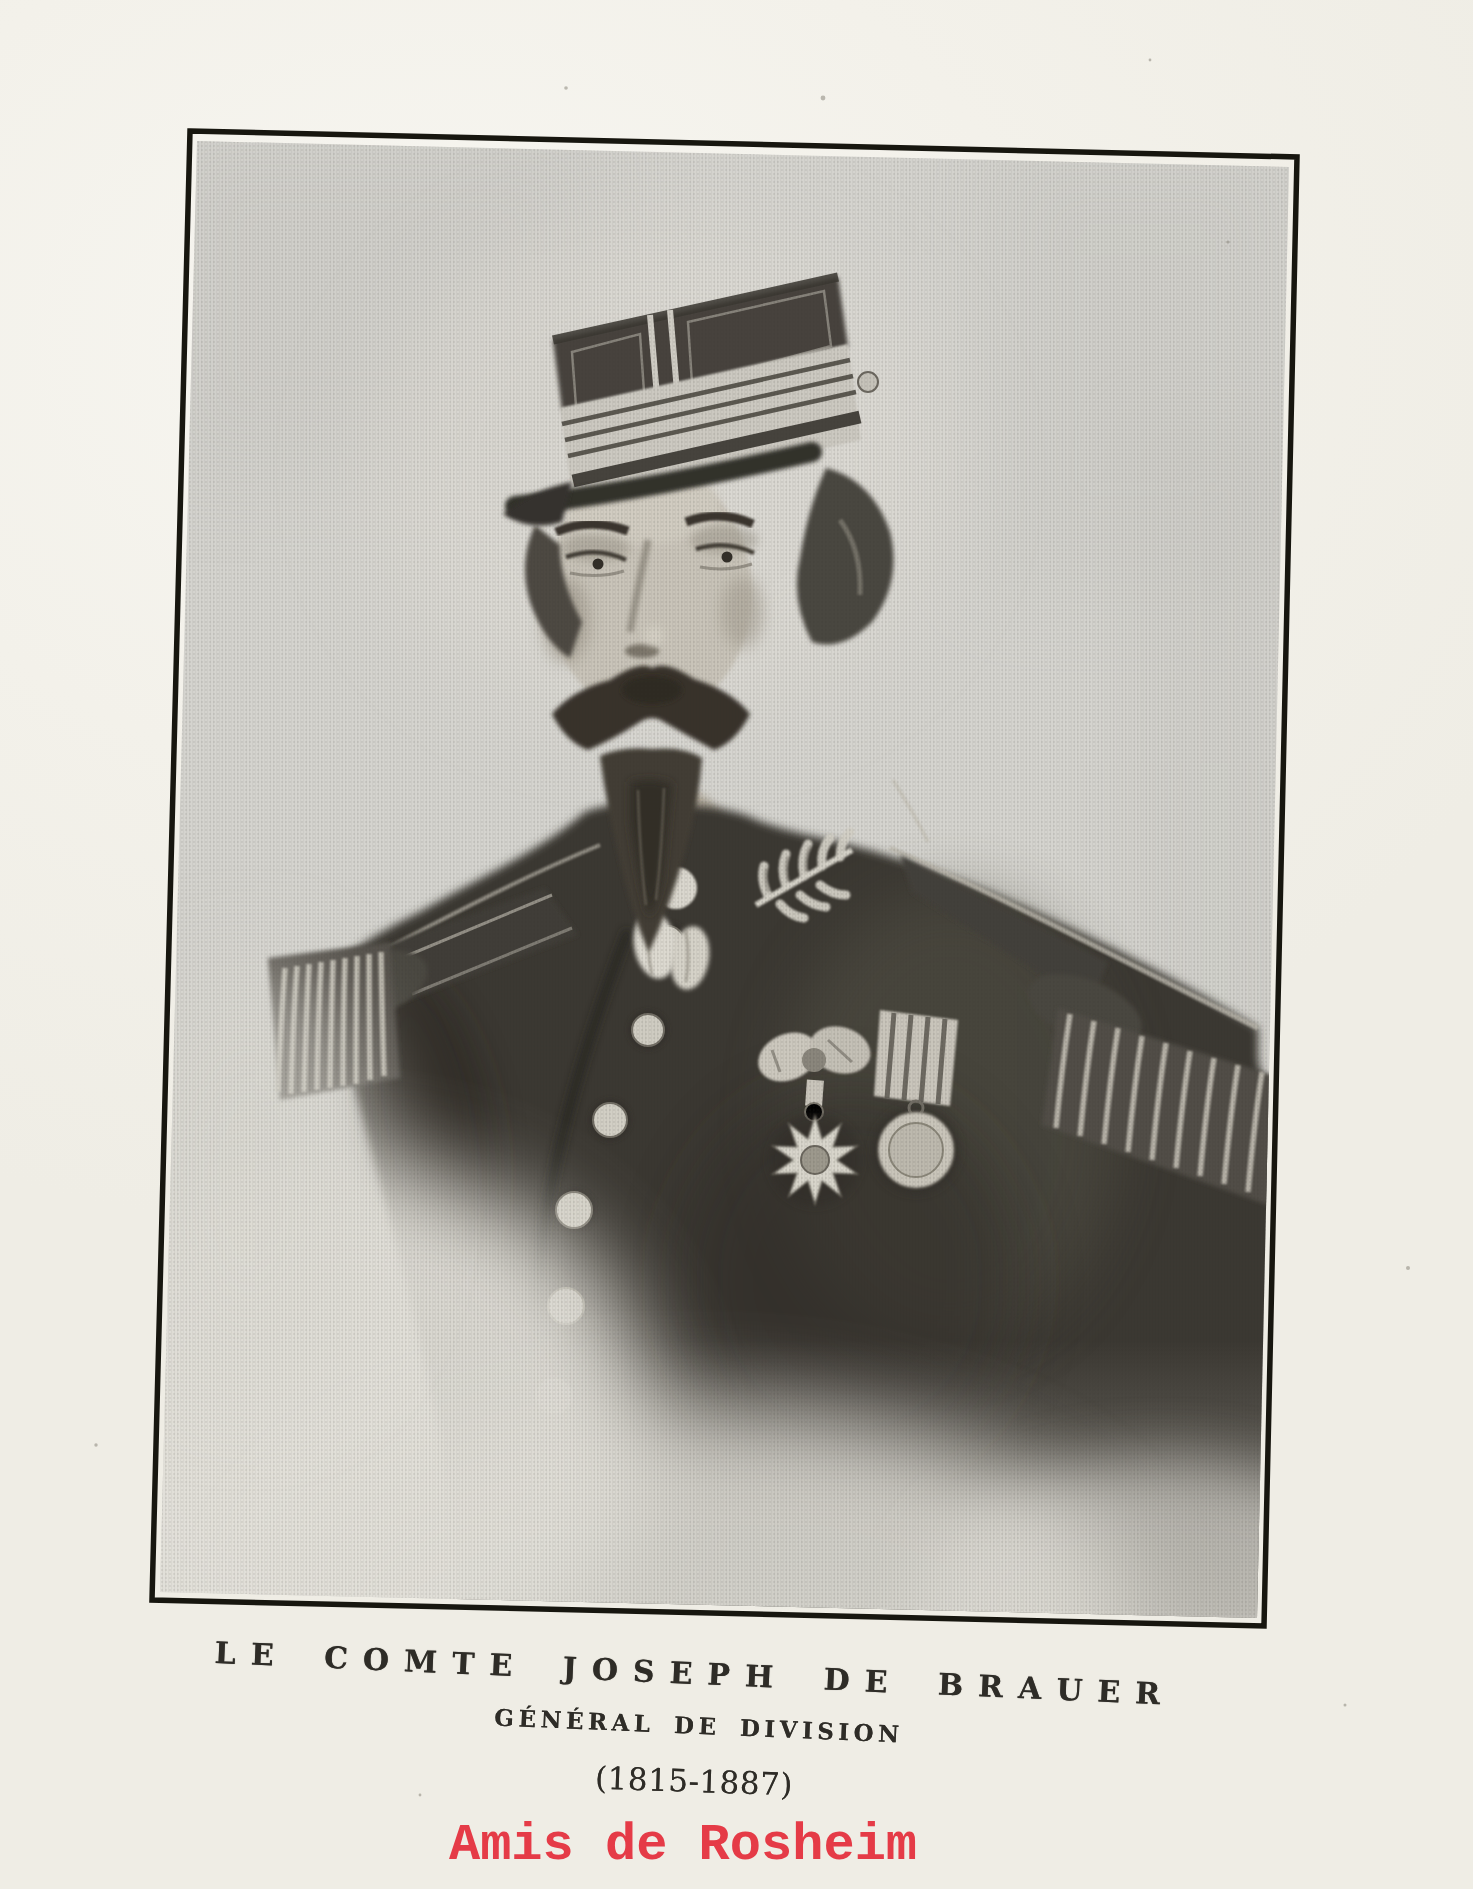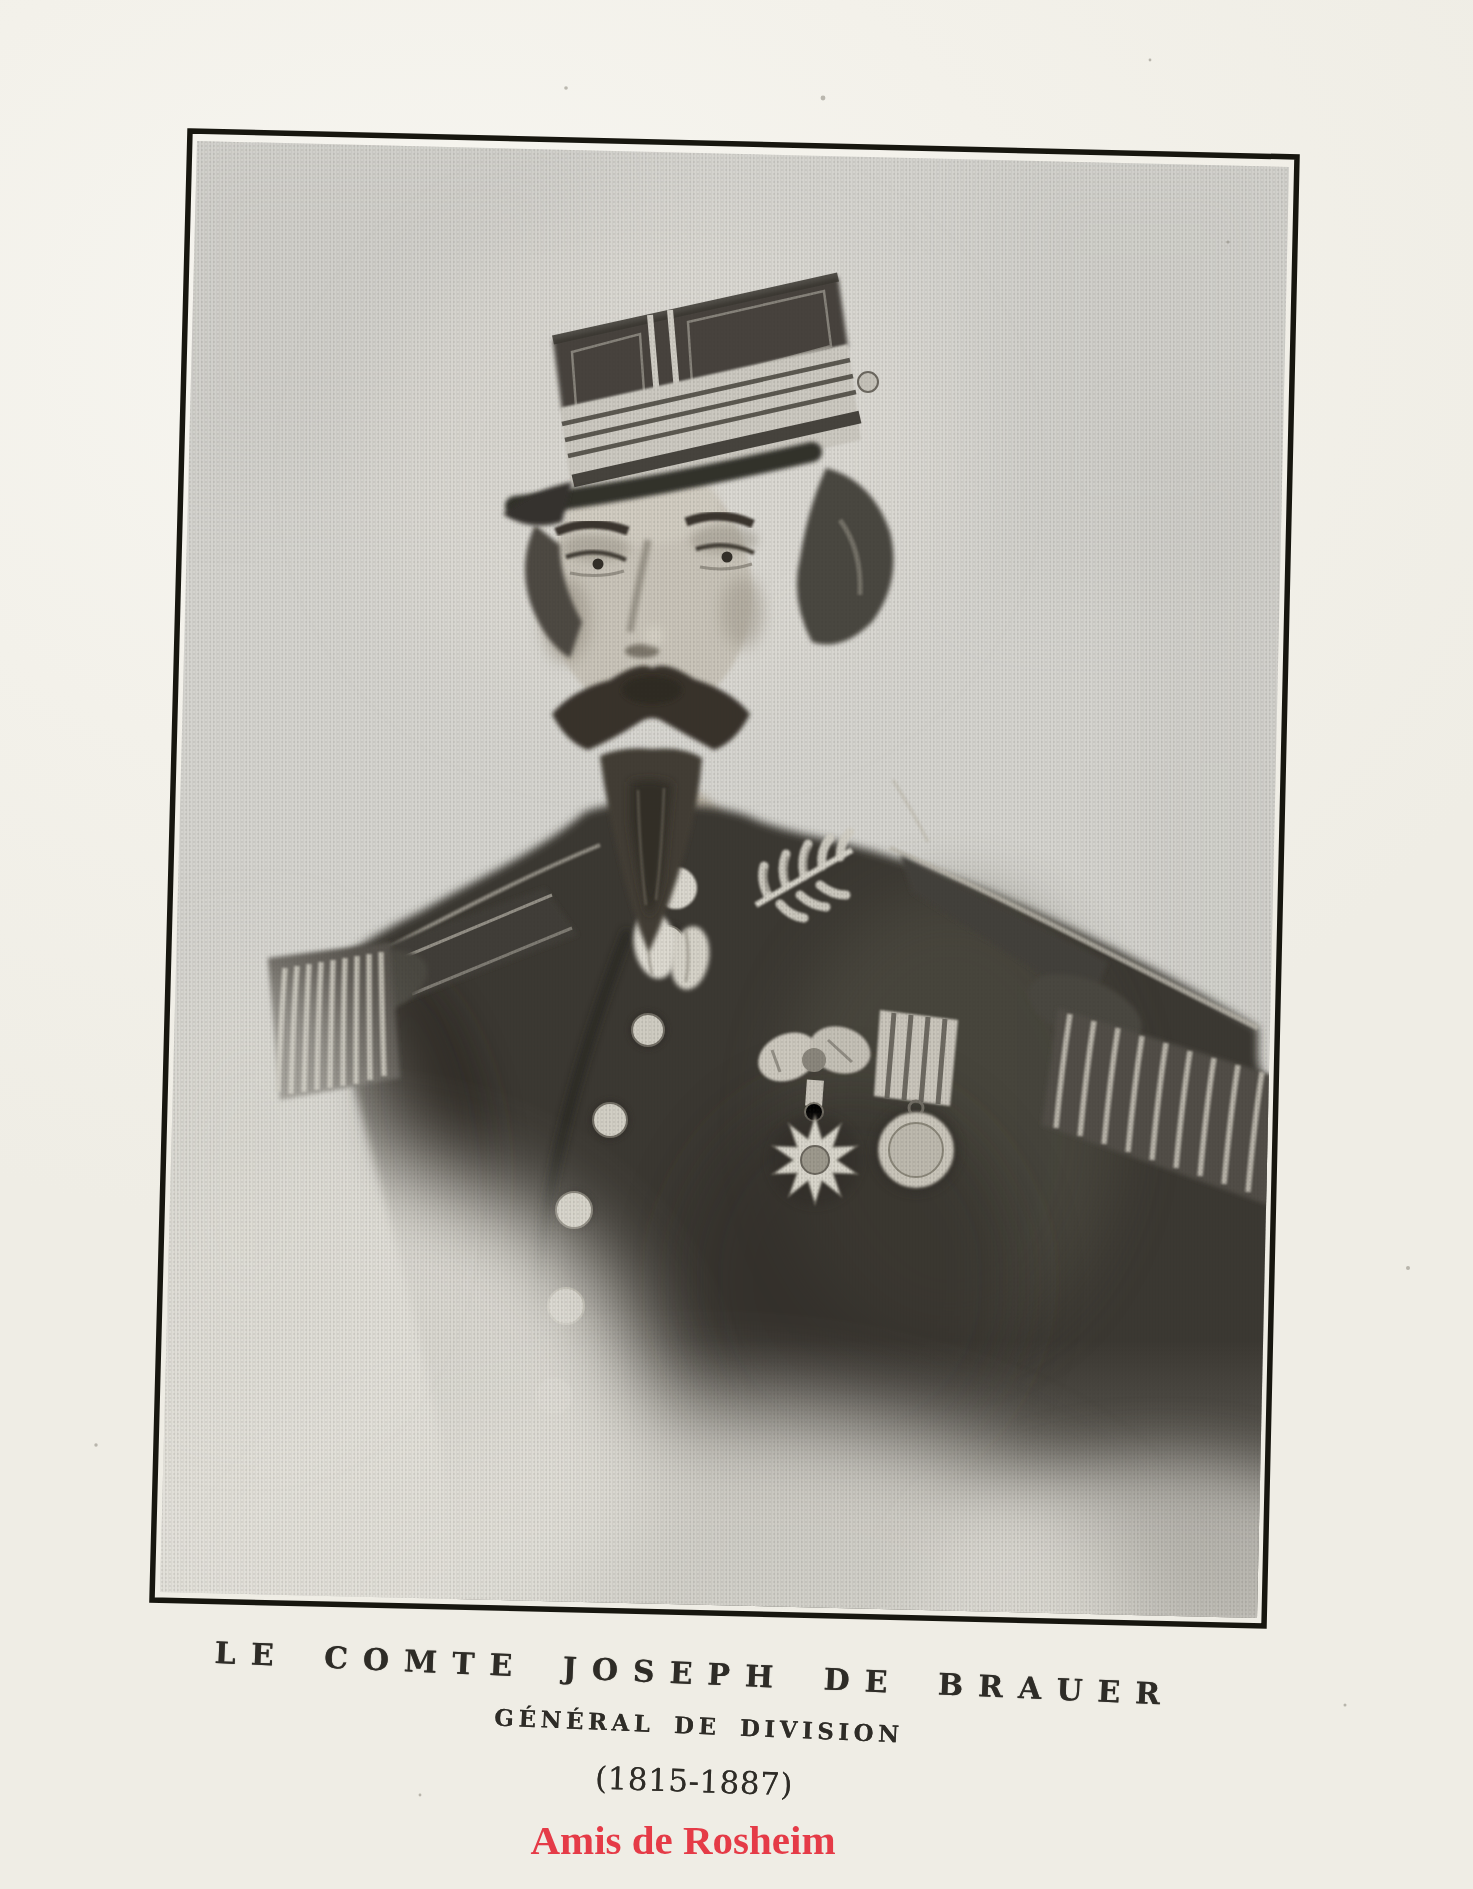--- a/index.html
+++ b/index.html
@@ -48,9 +48,9 @@
     position:absolute;
     left:683px;top:1816px;
     transform:translateX(-50%);
-    font-family:Liberation Serif, serif;
+    font-family:Liberation Mono, monospace;
     font-weight:700;
-    font-size:41px;
+    font-size:52px;
     letter-spacing:0;
     color:#e53b47;
     white-space:nowrap;

